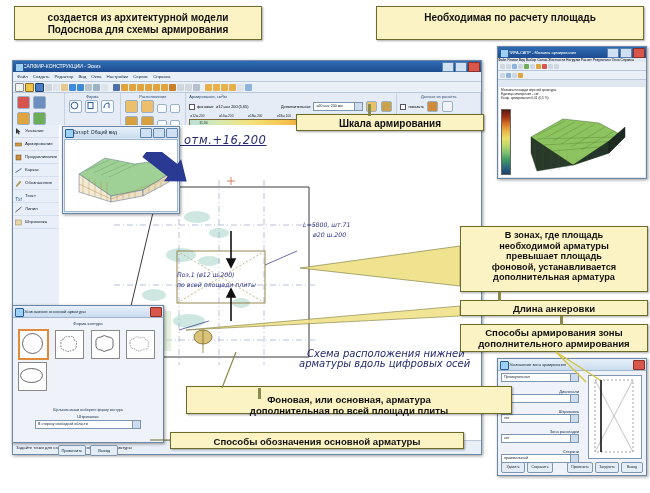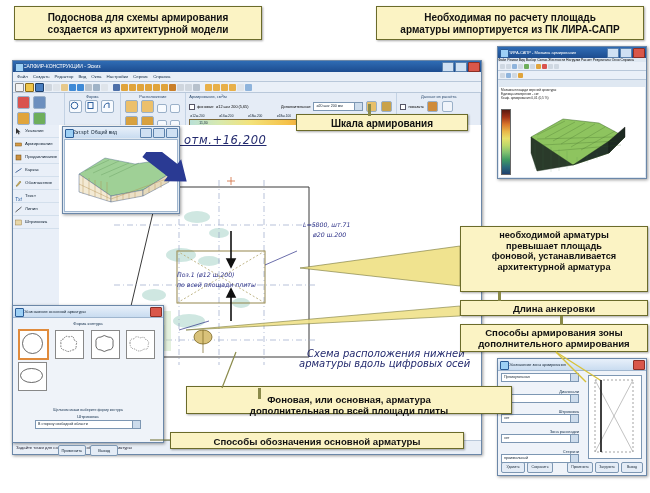--- a/index.html
+++ b/index.html
@@ -592,8 +592,8 @@
 </div>
 
 <div class="callout" id="coTopLeft" style="left:14px;top:6px;width:248px;height:34px;font-size:10px;padding-top:5px">
+  <div id="ctl2">создается из архитектурной модели</div>
   <div id="ctl1">Подоснова для схемы армирования</div>
-  <div id="ctl2">создается из архитектурной модели</div>
 </div>
 
 <div class="callout" id="coTopRight" style="left:376px;top:6px;width:268px;height:34px;font-size:10px;padding-top:5px">

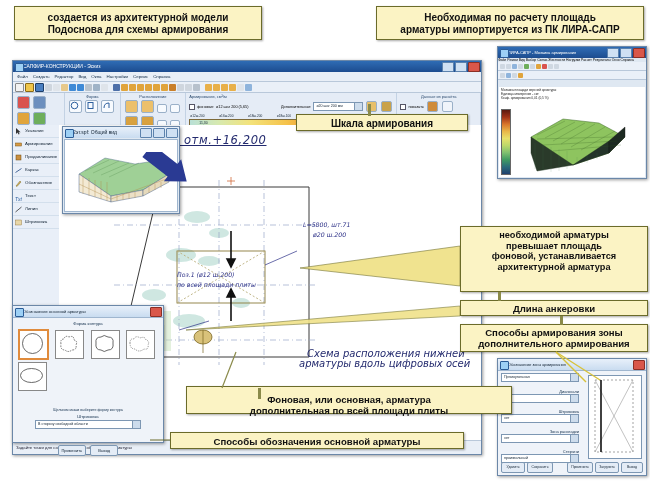--- a/index.html
+++ b/index.html
@@ -598,7 +598,6 @@
 
 <div class="callout" id="coTopRight" style="left:376px;top:6px;width:268px;height:34px;font-size:10px;padding-top:5px">
   <div id="ctr1">Необходимая по расчету площадь</div>
-  <div id="ctr2">арматуры импортируется из ПК ЛИРА-САПР</div>
 </div>
 
 <div class="callout" id="coScale" style="left:296px;top:114px;width:172px;height:17px;font-size:10px;line-height:17px">Шкала армирования</div>

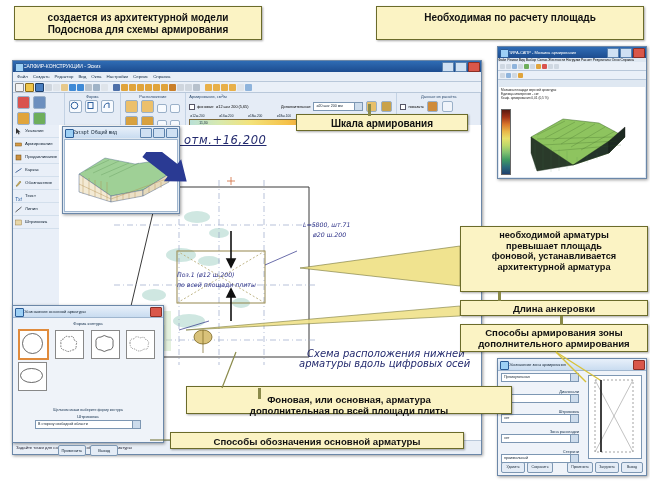--- a/index.html
+++ b/index.html
@@ -600,7 +600,7 @@
   <div id="ctr1">Необходимая по расчету площадь</div>
 </div>
 
-<div class="callout" id="coScale" style="left:296px;top:114px;width:172px;height:17px;font-size:10px;line-height:17px">Шкала армирования</div>
+<div class="callout" id="coScale" style="left:296px;top:114px;width:188px;height:17px;font-size:10px;line-height:17px">Шкала армирования</div>
 
 <div class="callout" id="coExtra" style="left:460px;top:226px;width:188px;height:66px;font-size:9.2px;padding-top:3px">
   <div id="cex2">необходимой арматуры</div>

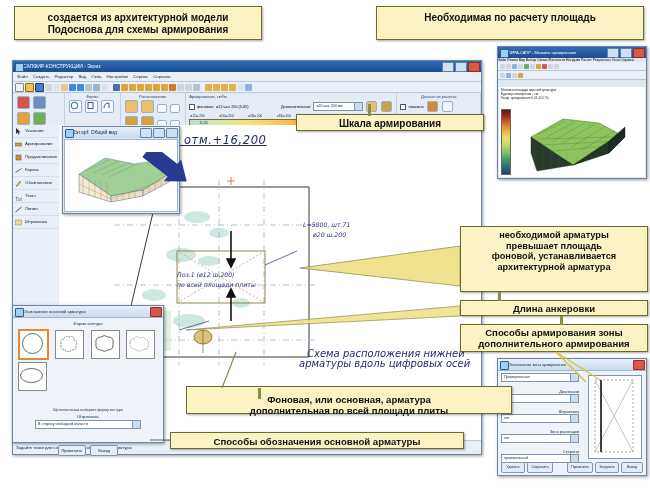--- a/index.html
+++ b/index.html
@@ -603,6 +603,7 @@
 <div class="callout" id="coScale" style="left:296px;top:114px;width:188px;height:17px;font-size:10px;line-height:17px">Шкала армирования</div>
 
 <div class="callout" id="coExtra" style="left:460px;top:226px;width:188px;height:66px;font-size:9.2px;padding-top:3px">
+  <div id="cex1">В зонах, где площадь</div>
   <div id="cex2">необходимой арматуры</div>
   <div id="cex3">превышает площадь</div>
   <div id="cex4">фоновой, устанавливается</div>

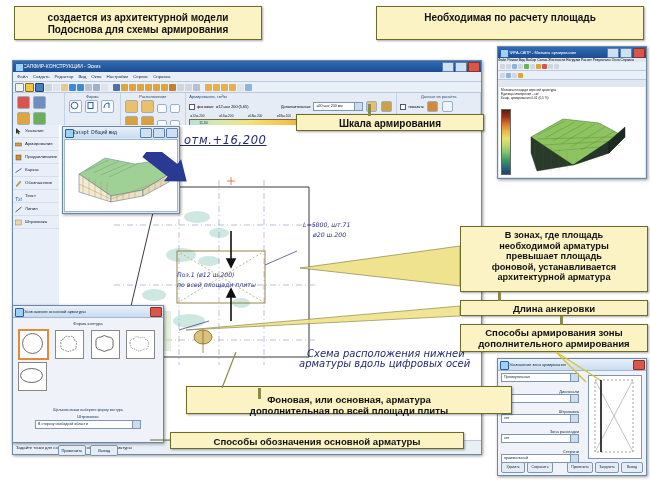--- a/index.html
+++ b/index.html
@@ -607,7 +607,7 @@
   <div id="cex2">необходимой арматуры</div>
   <div id="cex3">превышает площадь</div>
   <div id="cex4">фоновой, устанавливается</div>
-  <div id="cex5">архитектурной арматура</div>
+  <div id="cex5">дополнительная арматура</div>
 </div>
 
 <div class="callout" id="coAnchor" style="left:460px;top:300px;width:188px;height:16px;font-size:9.6px;line-height:16px">Длина анкеровки</div>

